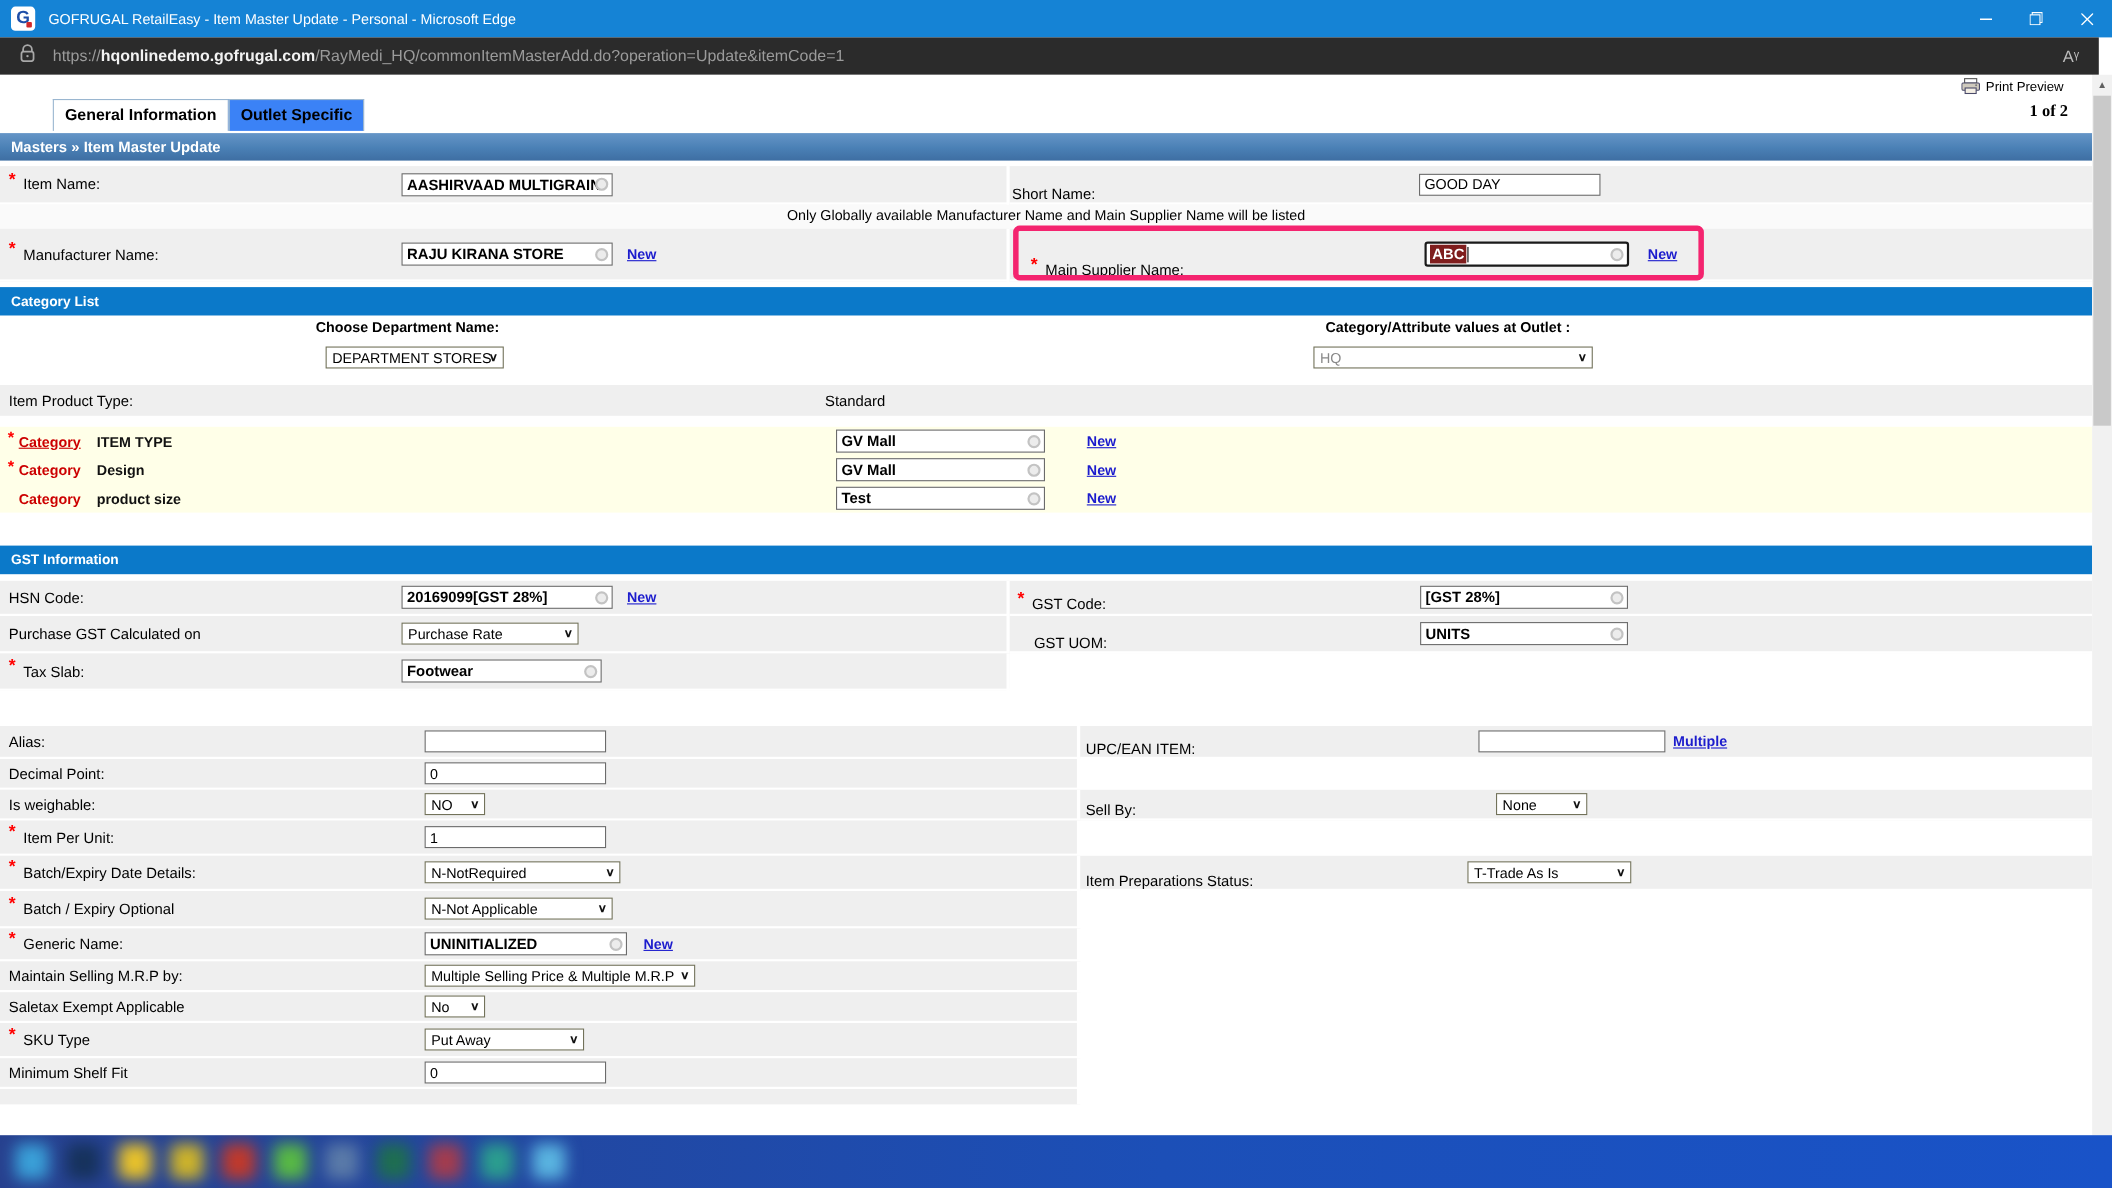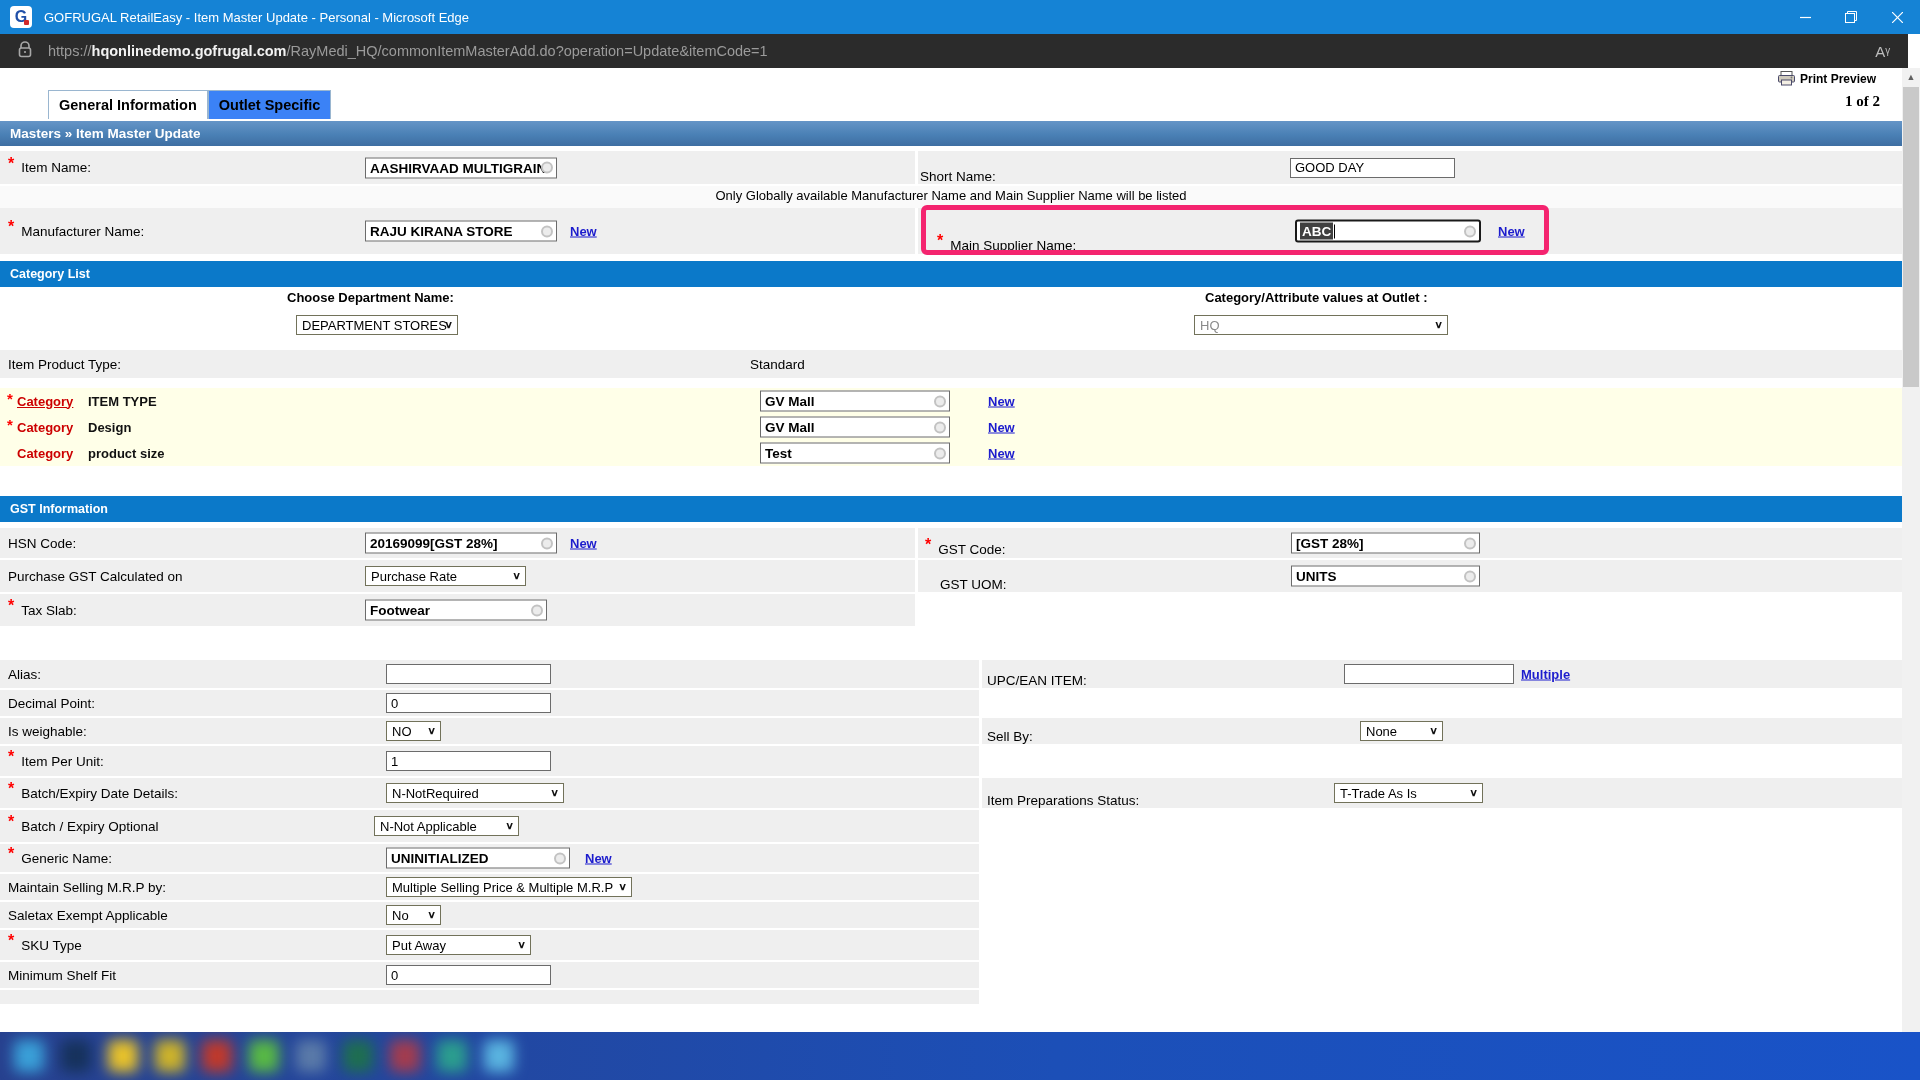--- a/index.html
+++ b/index.html
@@ -31,7 +31,7 @@
   
   .page { position:absolute; top:68px; left:0; width:1902px; height:964px; background:#fff; overflow:hidden; }
 
-  .print-area { position:absolute; top:3px; right:26px; display:flex; align-items:center; font-size:12px; color:#000;font-weight:bold; }
+  .print-area { position:absolute; top:3px; right:26px; display:flex; align-items:center; font-size:12px; color:#000; }
   .print-area svg { margin-right:5px; }
   .page-count { position:absolute; top:25px; right:22px; font-size:15px; font-weight:700; font-family:"Liberation Serif", serif; }
 

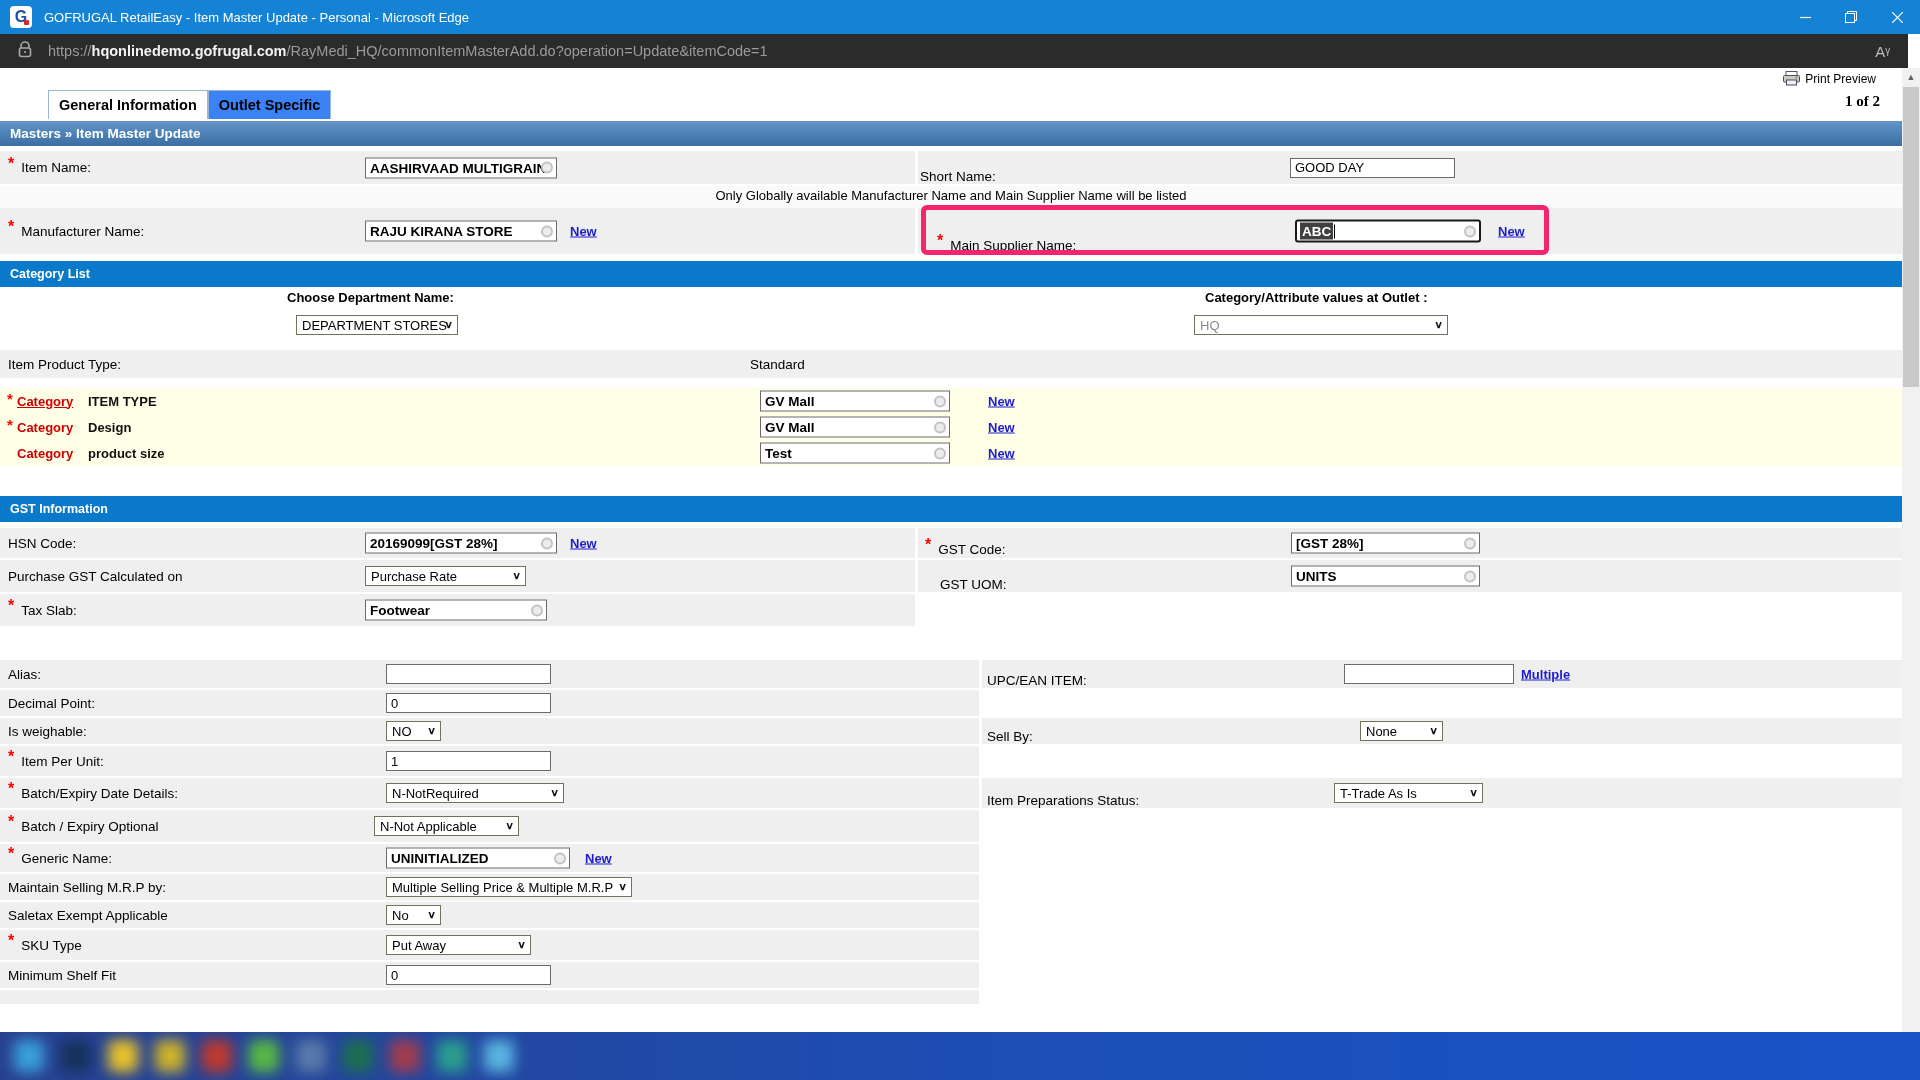--- a/index.html
+++ b/index.html
@@ -82,7 +82,7 @@
     border:5px solid #f4246f; border-radius:6px; z-index:6; pointer-events:none; }
   .sup-input { position:absolute; left:377px; top:50%; transform:translateY(-50%); width:186px; height:23px;
     background:#fff; border:2px solid #1a1a1a; border-radius:3px; display:flex; align-items:center; padding-left:3px; }
-  .sup-sel { background:#404040; color:#fff; font-weight:700; font-size:13.5px; padding:1px 2px; }
+  .sup-sel { background:#7f1d1d; color:#fff; font-weight:700; font-size:13.5px; padding:1px 2px; }
   .caret { width:1px; height:14px; background:#000; margin-left:1px; }
 
   

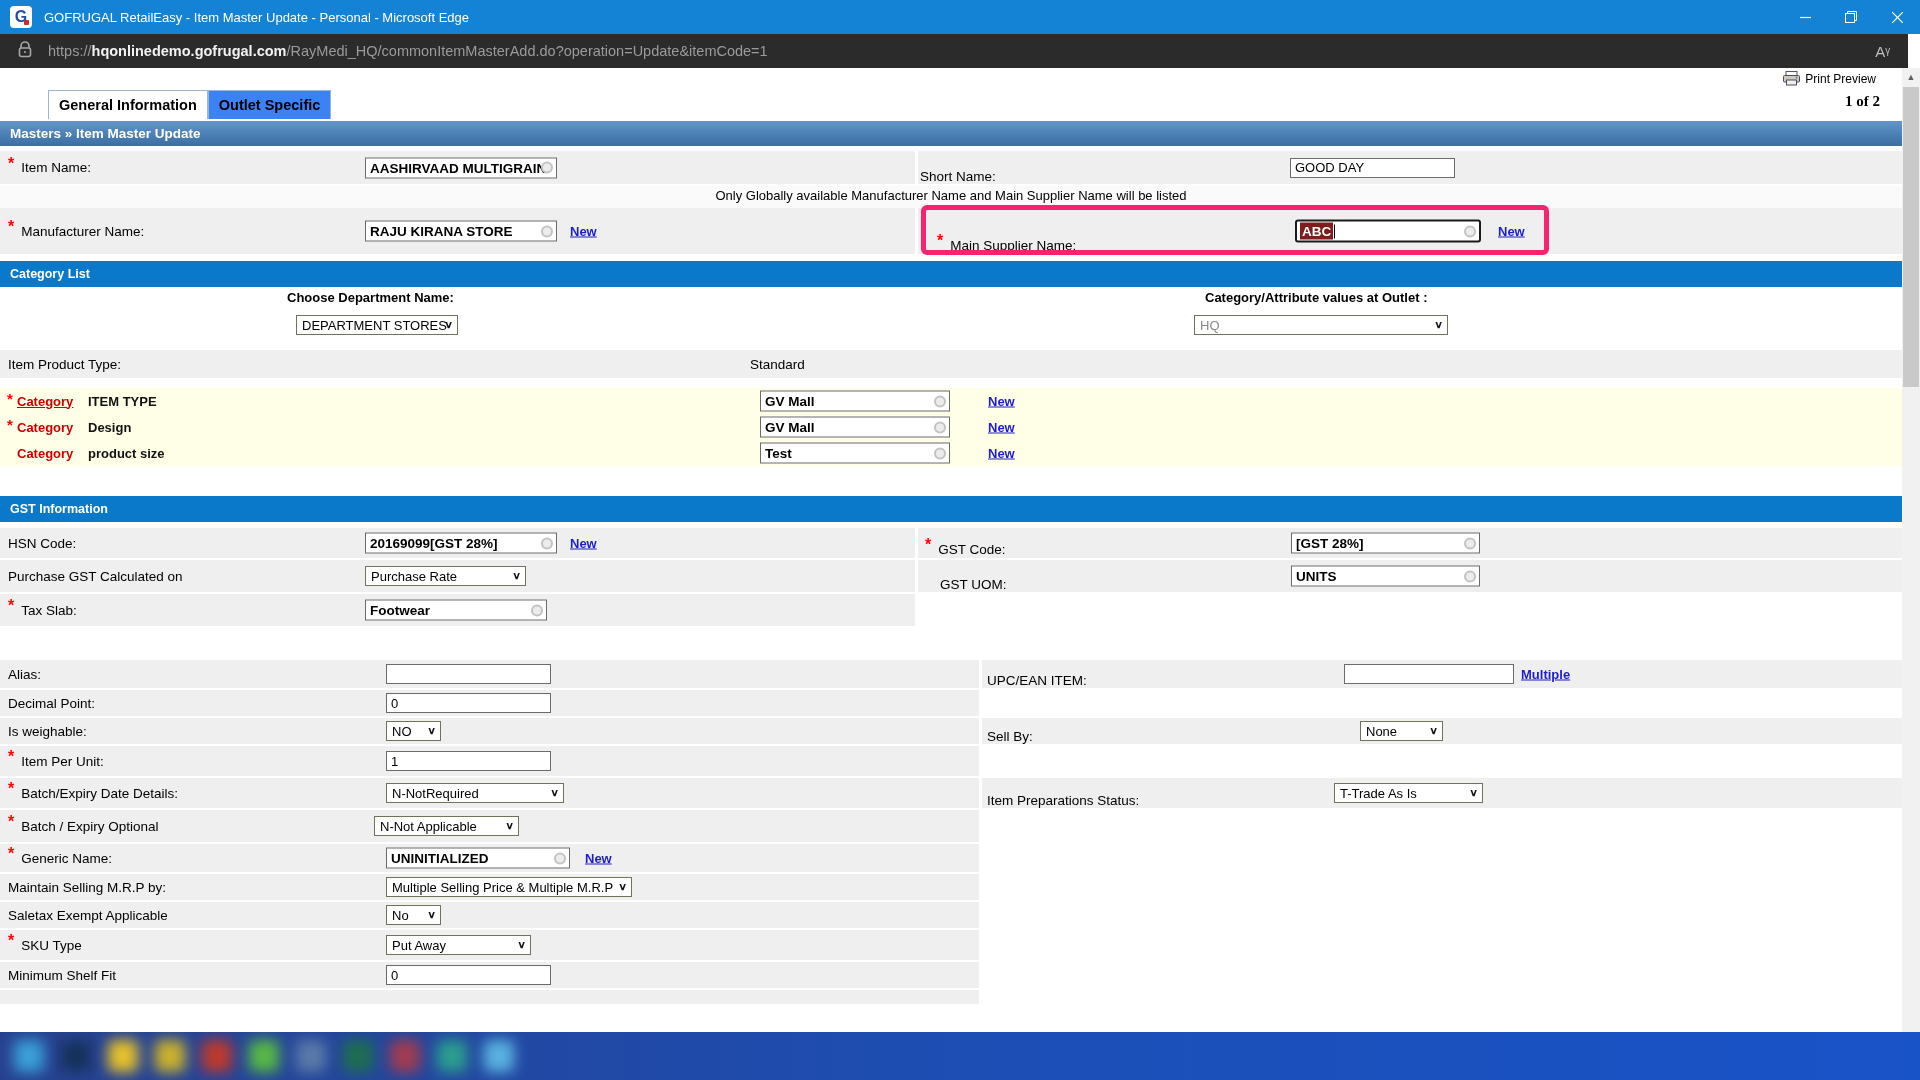--- a/index.html
+++ b/index.html
@@ -413,7 +413,7 @@
               <span class="ast">*</span>
               <span>Batch / Expiry Optional</span>
             </span>
-          <div class="sel" style="left:374px;width:145px">
+          <div class="sel" style="left:386px;width:171px">
             <span>N-Not Applicable</span>
               <span class="chev">∨</span>
           </div>

